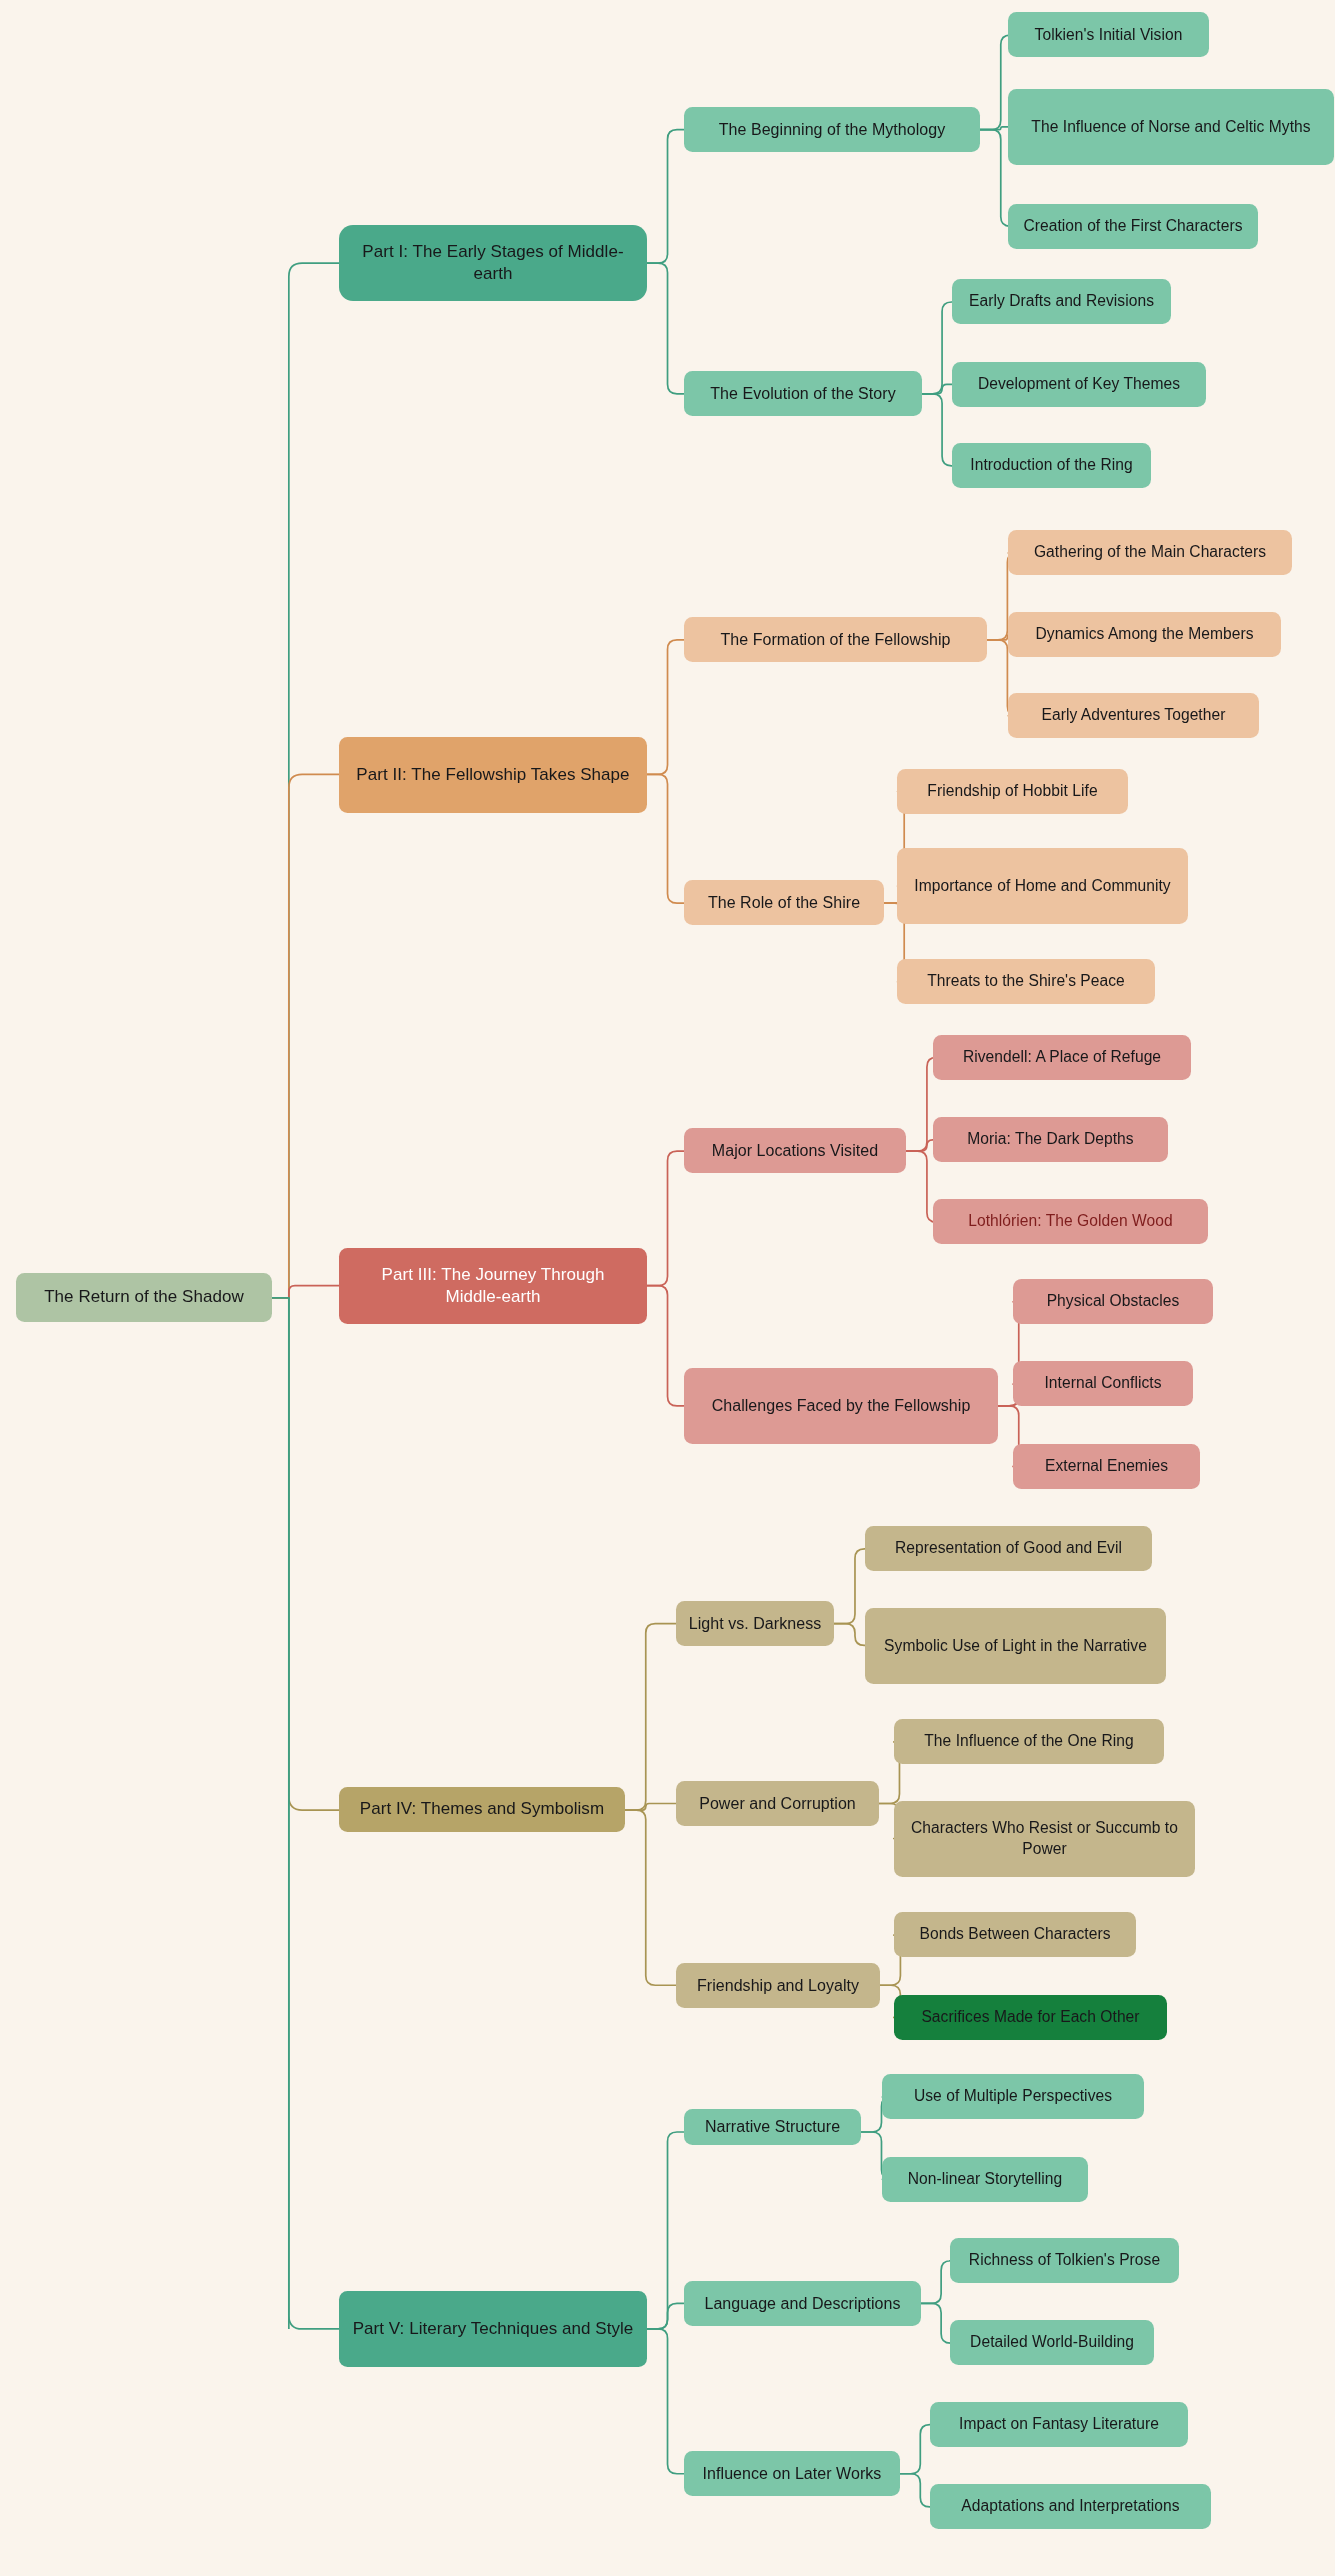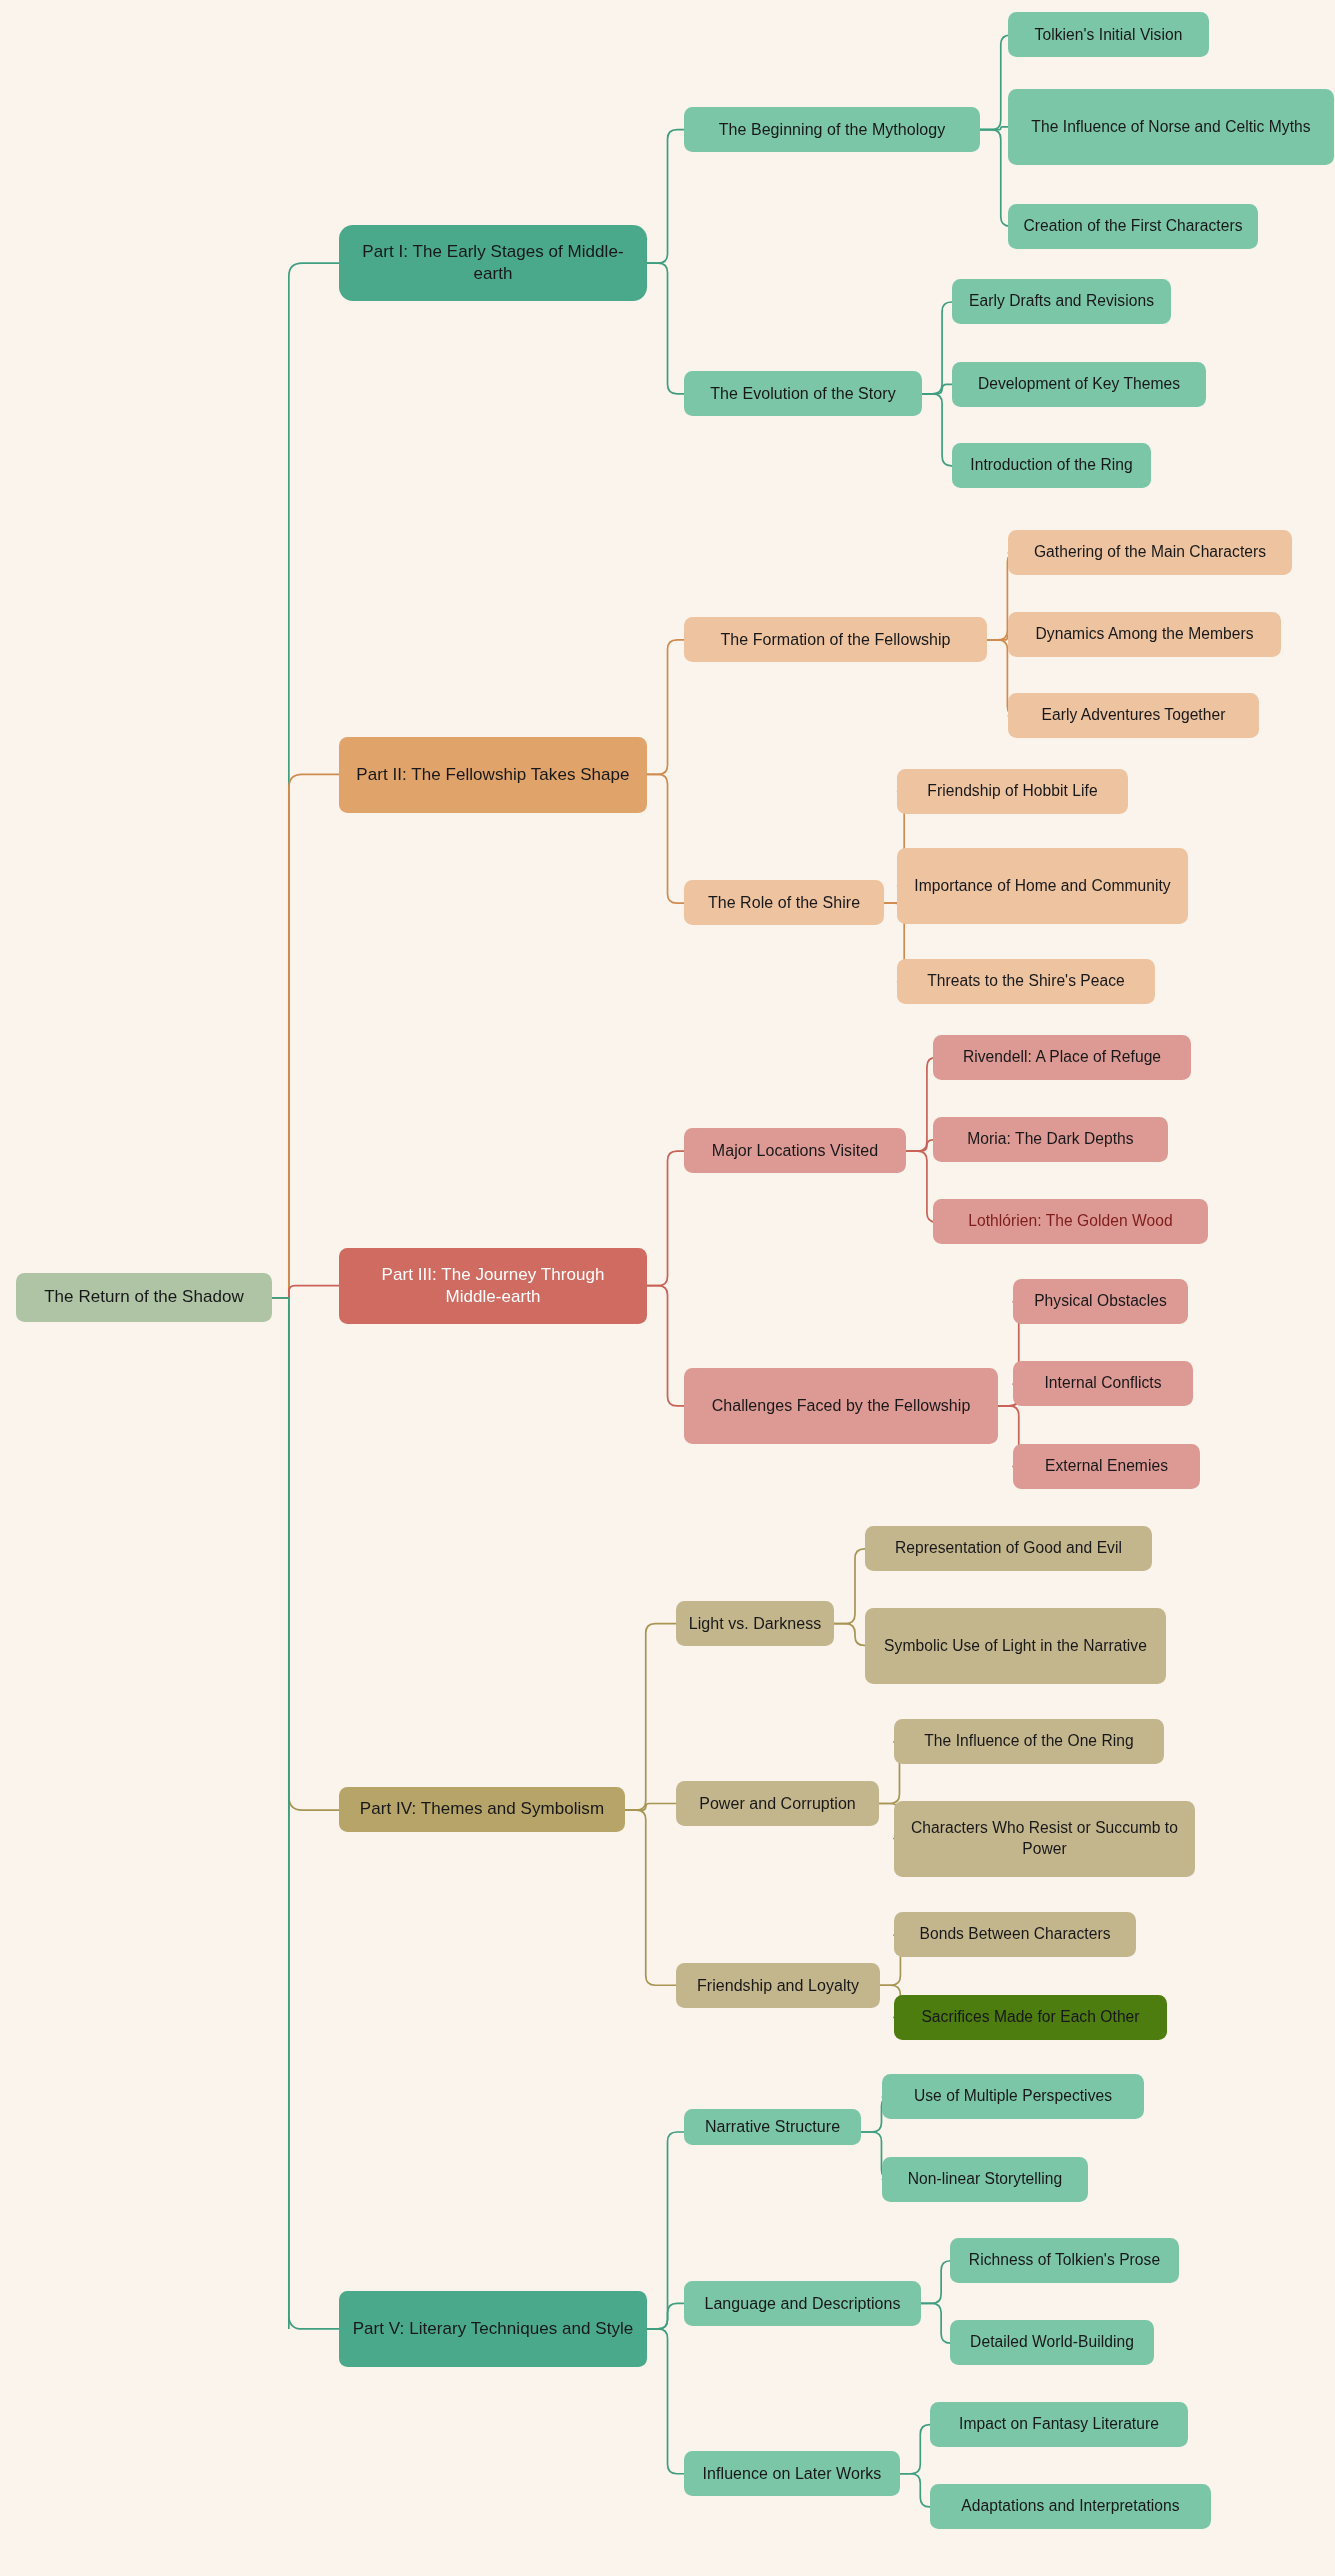--- a/index.html
+++ b/index.html
@@ -178,7 +178,7 @@
       <div class="node lvl2" style="left: 684px; top: 1128px; width: 222px; height: 45px; background: rgb(221, 154, 148); color: rgb(24, 24, 26);">
         <span class="node-label">Major Locations Visited</span>
       </div>
-      <div class="node lvl3" style="left: 1013px; top: 1279px; width: 175px; height: 45px; background: rgb(221, 154, 148); color: rgb(24, 24, 26);">
+      <div class="node lvl3" style="left: 1013px; top: 1279px; width: 200px; height: 45px; background: rgb(221, 154, 148); color: rgb(24, 24, 26);">
         <span class="node-label">Physical Obstacles</span>
       </div>
       <div class="node lvl3" style="left: 1013px; top: 1361px; width: 180px; height: 45px; background: rgb(221, 154, 148); color: rgb(24, 24, 26);">

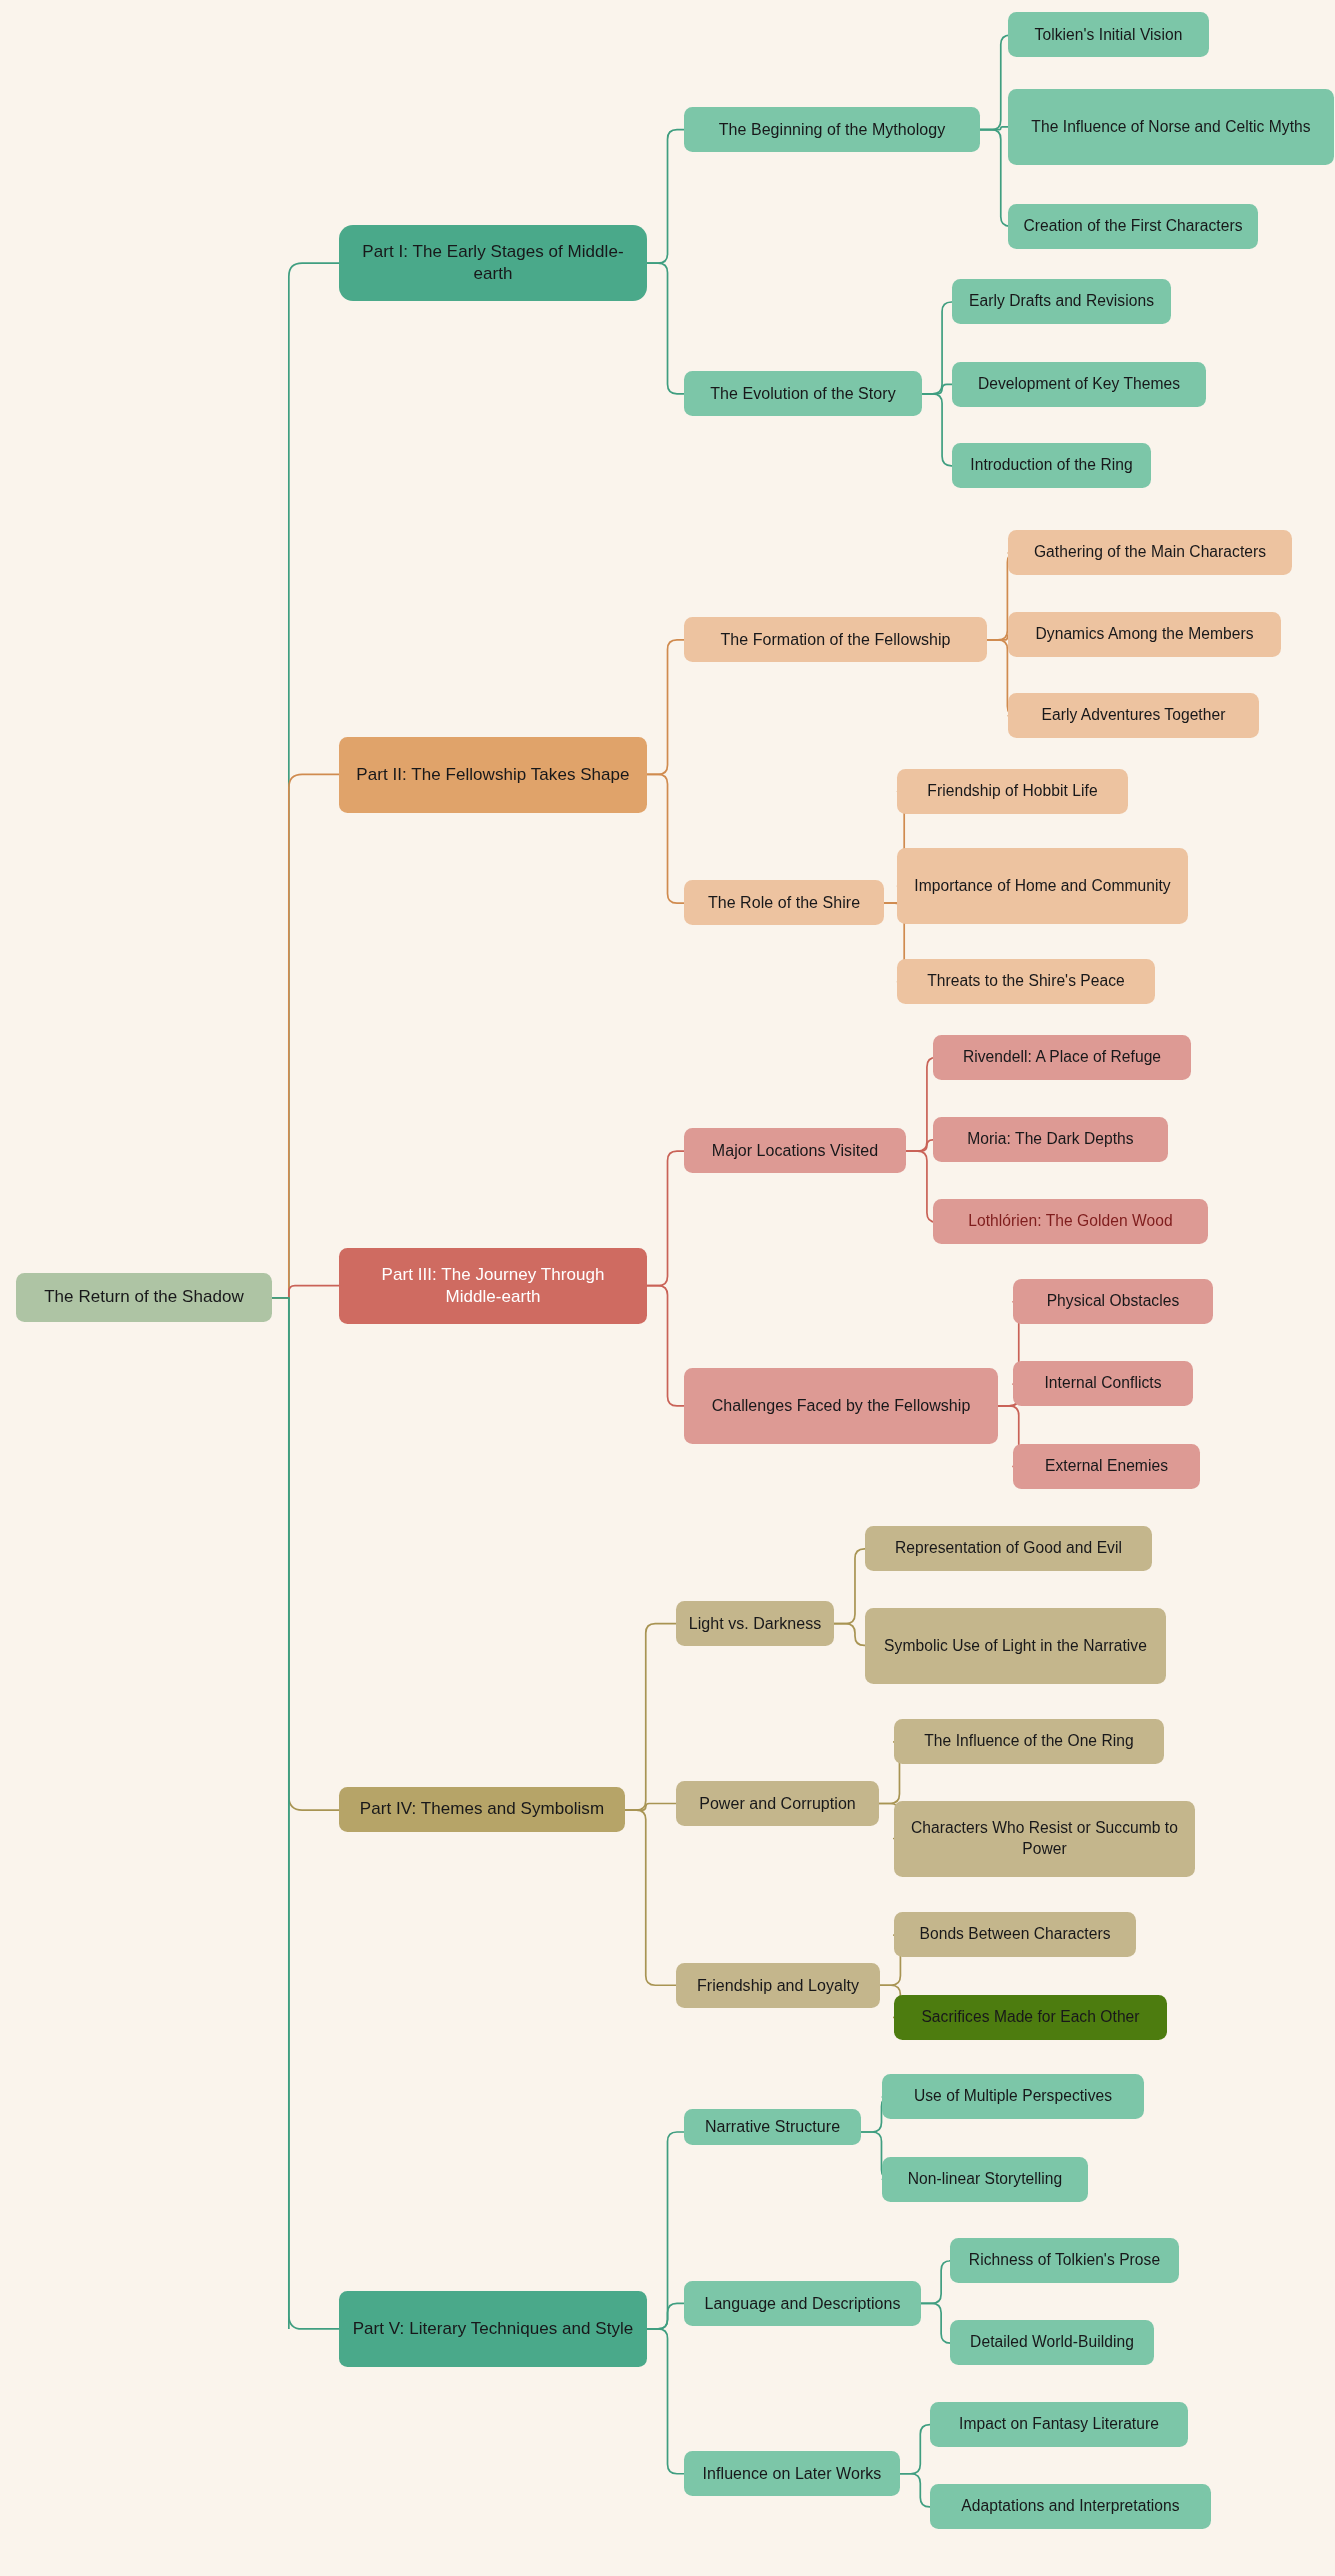--- a/index.html
+++ b/index.html
@@ -214,7 +214,7 @@
       <div class="node lvl3" style="left: 894px; top: 1912px; width: 242px; height: 45px; background: rgb(196, 182, 140); color: rgb(24, 24, 26);">
         <span class="node-label">Bonds Between Characters</span>
       </div>
-      <div class="node lvl3" style="left: 894px; top: 1995px; width: 273px; height: 45px; background: #4d7c0f; color: rgb(24, 24, 26);">
+      <div class="node lvl3" style="left: 894px; top: 1995px; width: 273px; height: 45px; background: #15803d; color: rgb(24, 24, 26);">
         <span class="node-label">Sacrifices Made for Each Other</span>
       </div>
       <div class="node lvl2" style="left: 676px; top: 1963px; width: 204px; height: 45px; background: rgb(196, 182, 140); color: rgb(24, 24, 26);">

